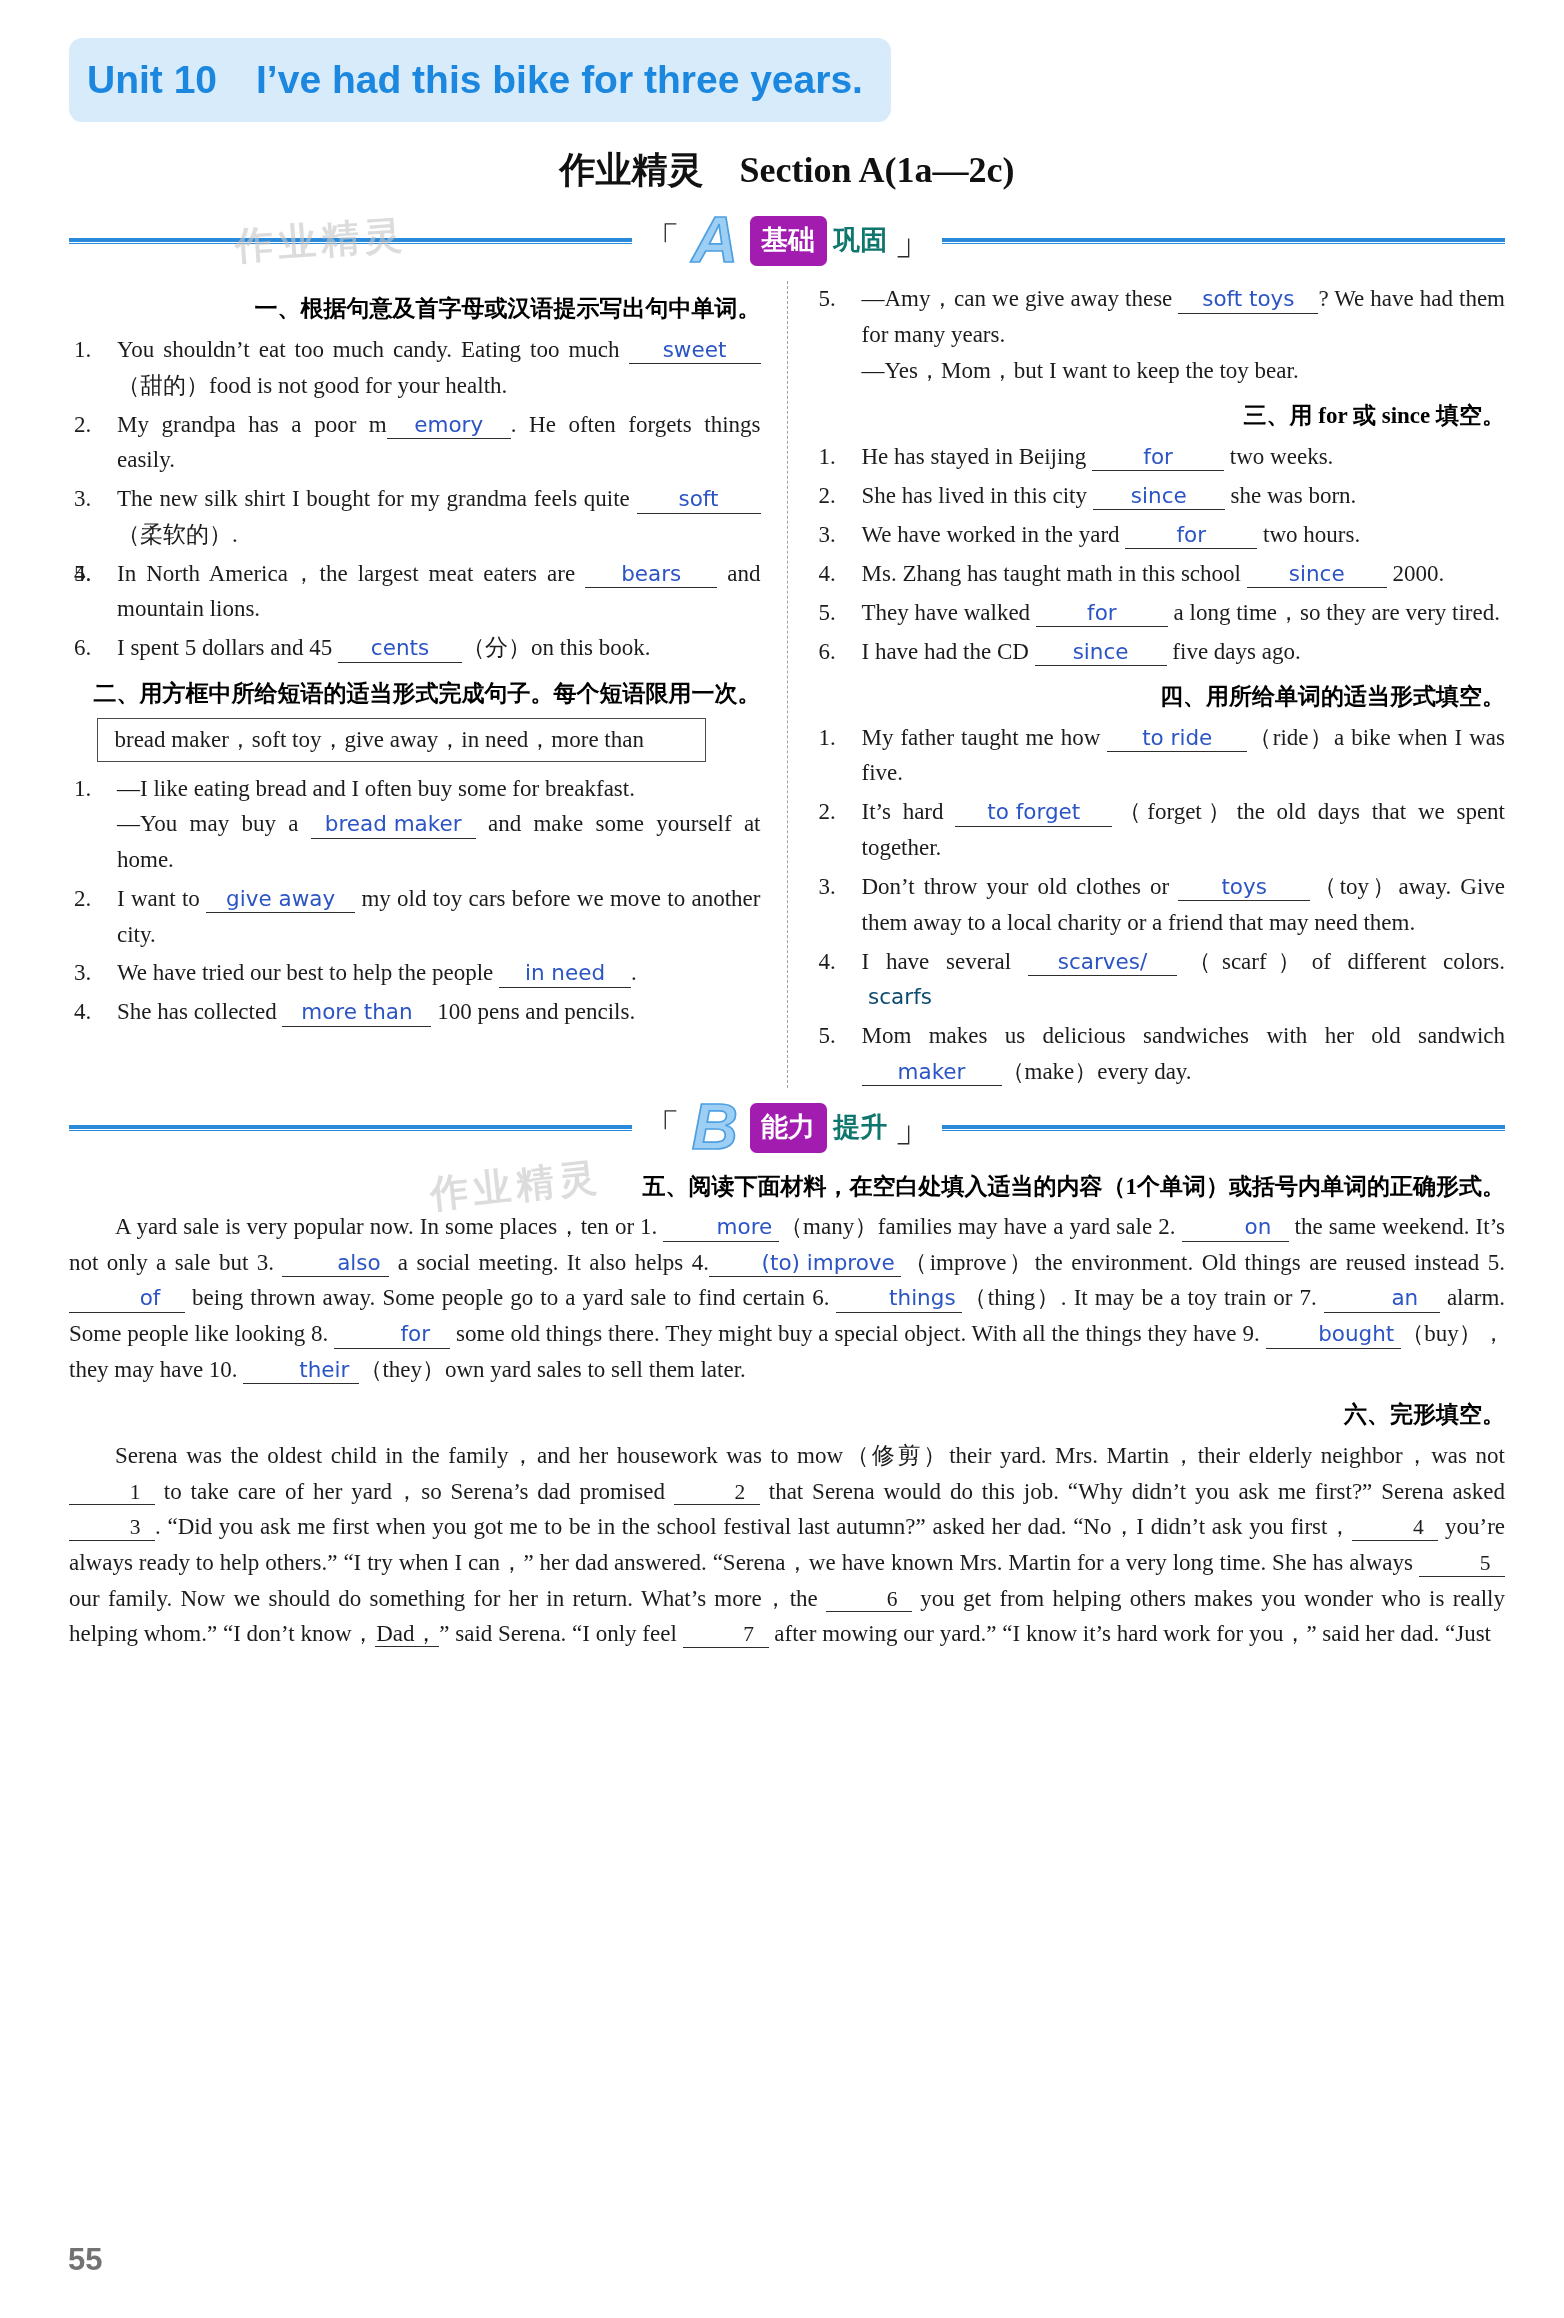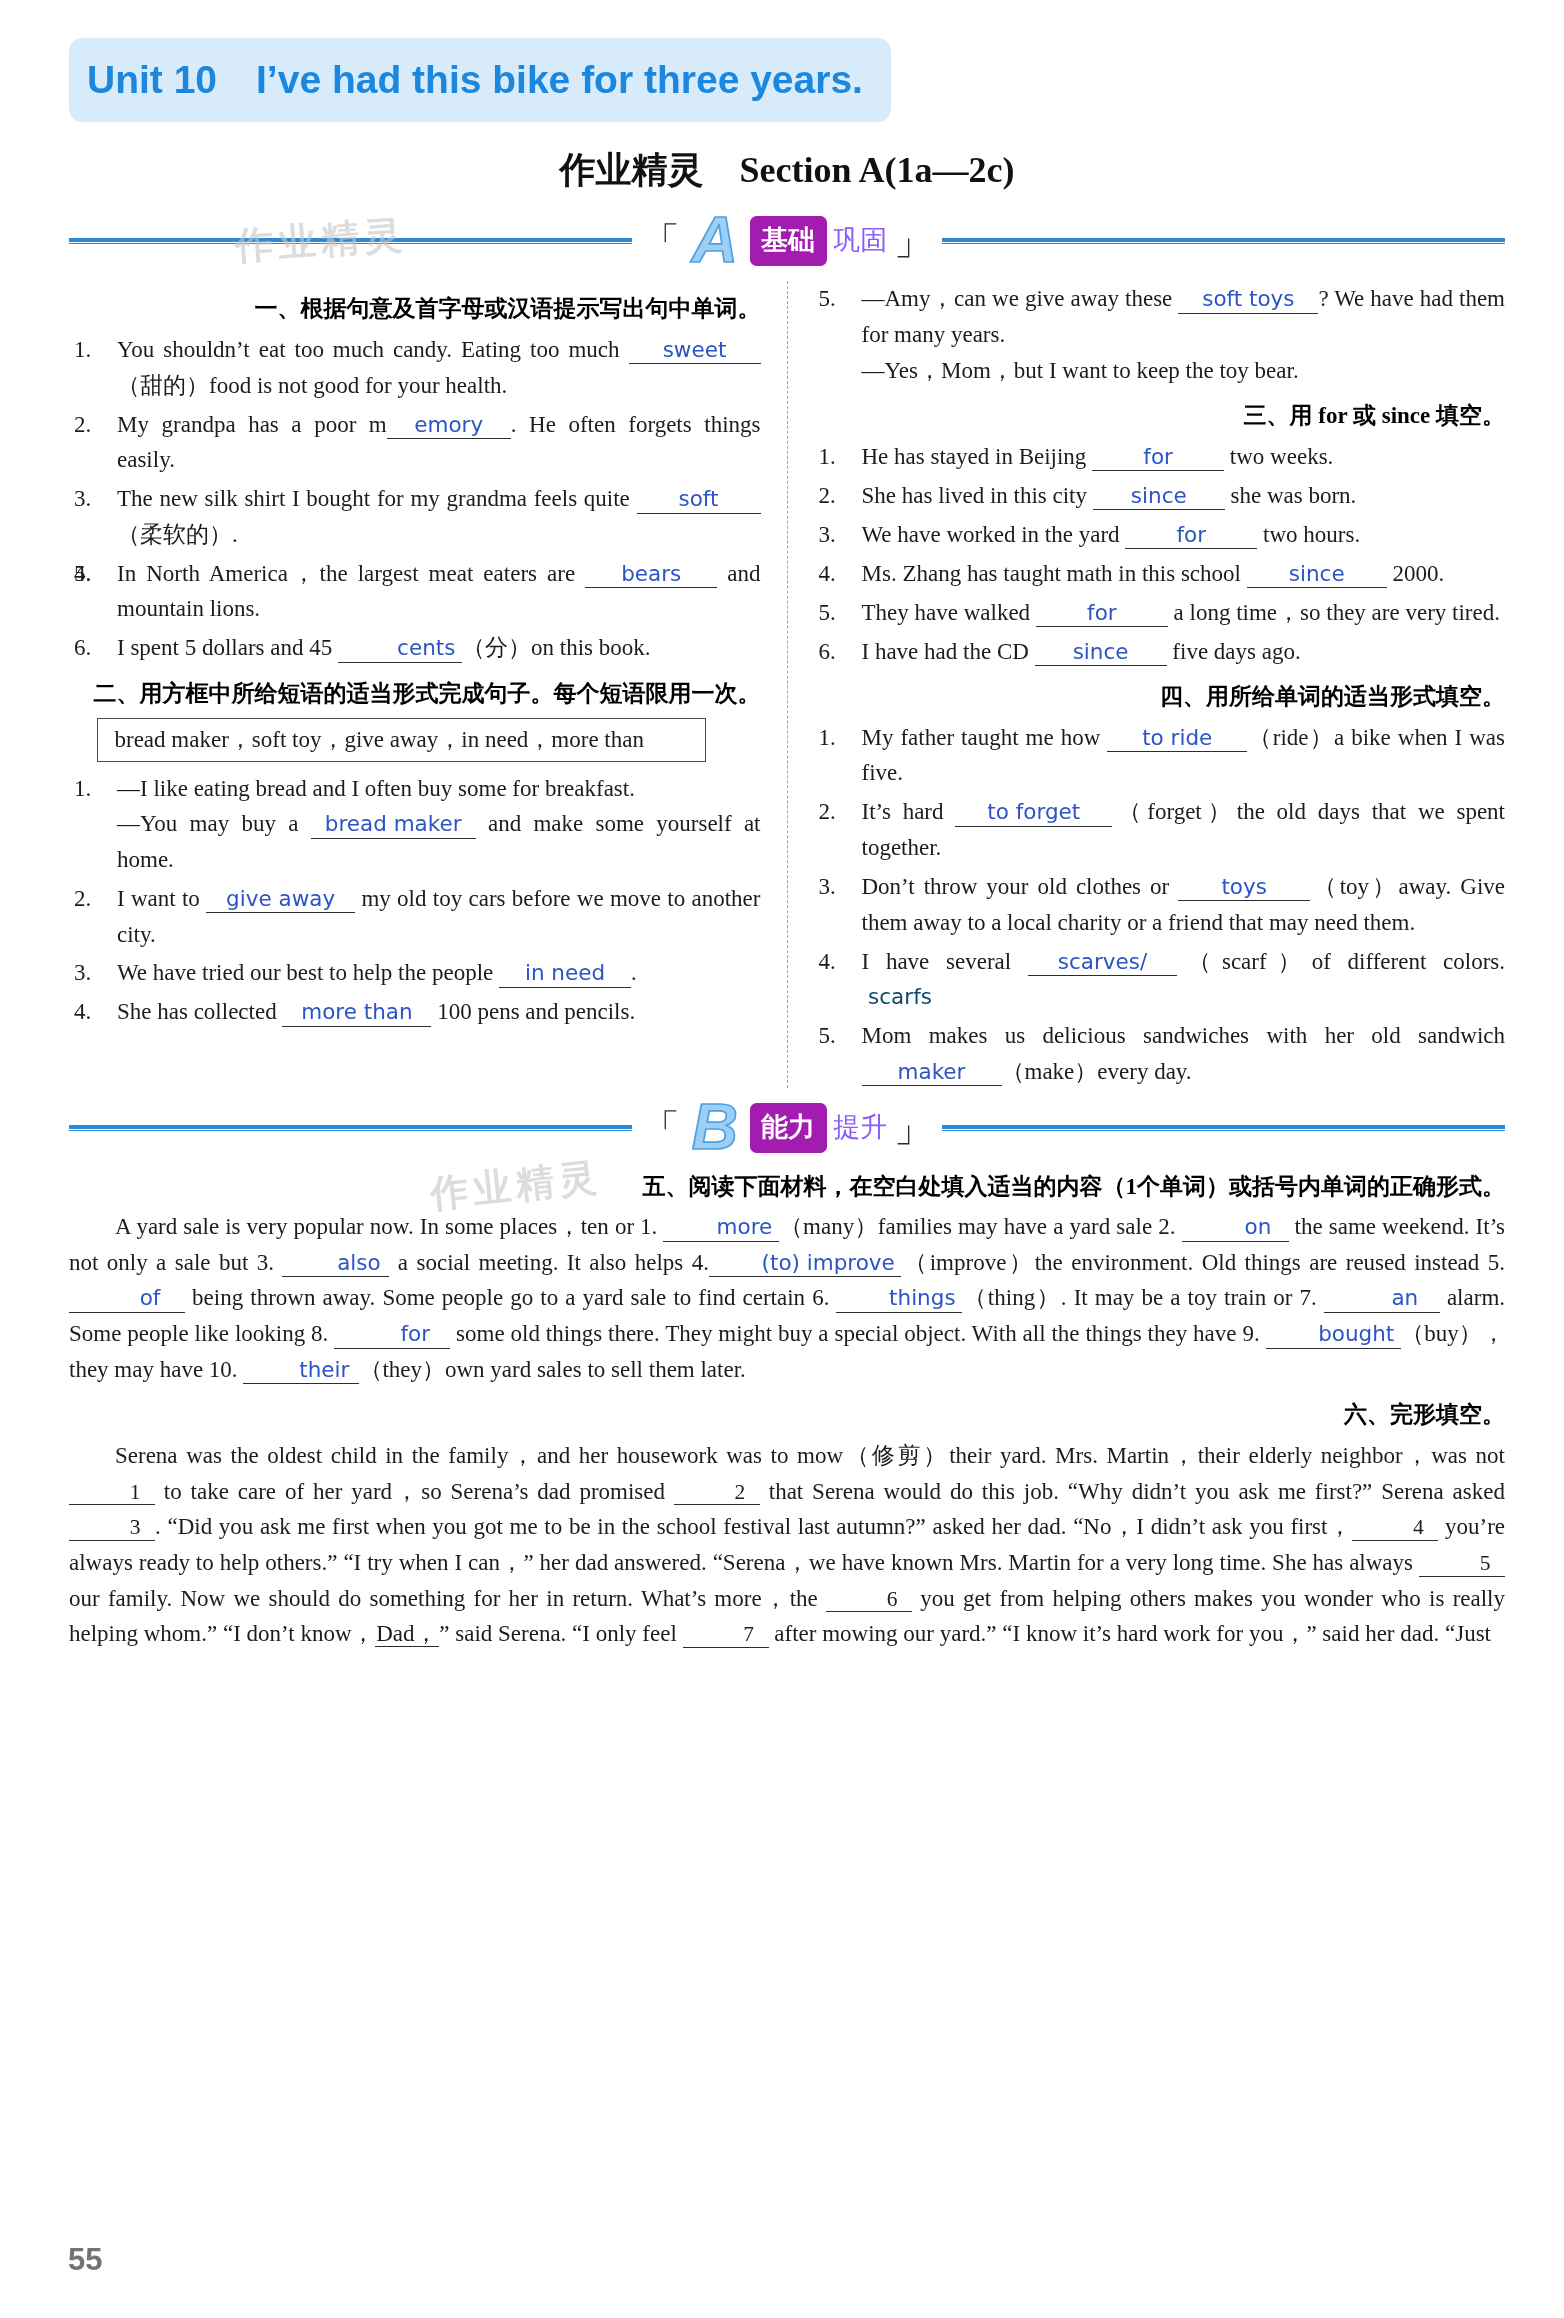--- a/index.html
+++ b/index.html
@@ -35,7 +35,7 @@
     background:#a21caf;color:#fff;font-weight:bold;font-size:27px;padding:4.1px 11.6px;
     border-radius:6.6px;font-family:"Liberation Sans",sans-serif;
   }
-  .sec-suffix{color:#8b5cf6;font-weight:normal;font-size:27px;font-family:"Liberation Sans",sans-serif;}
+  .sec-suffix{color:#0f766e;font-weight:bold;font-size:27px;font-family:"Liberation Sans",sans-serif;}
   .columns{display:flex;position:relative;gap:53px;}
   .columns::after{content:"";position:absolute;left:50%;top:0;bottom:5px;border-left:1.7px dashed #a2a2a2;}
   .col{flex:1;min-width:0;}

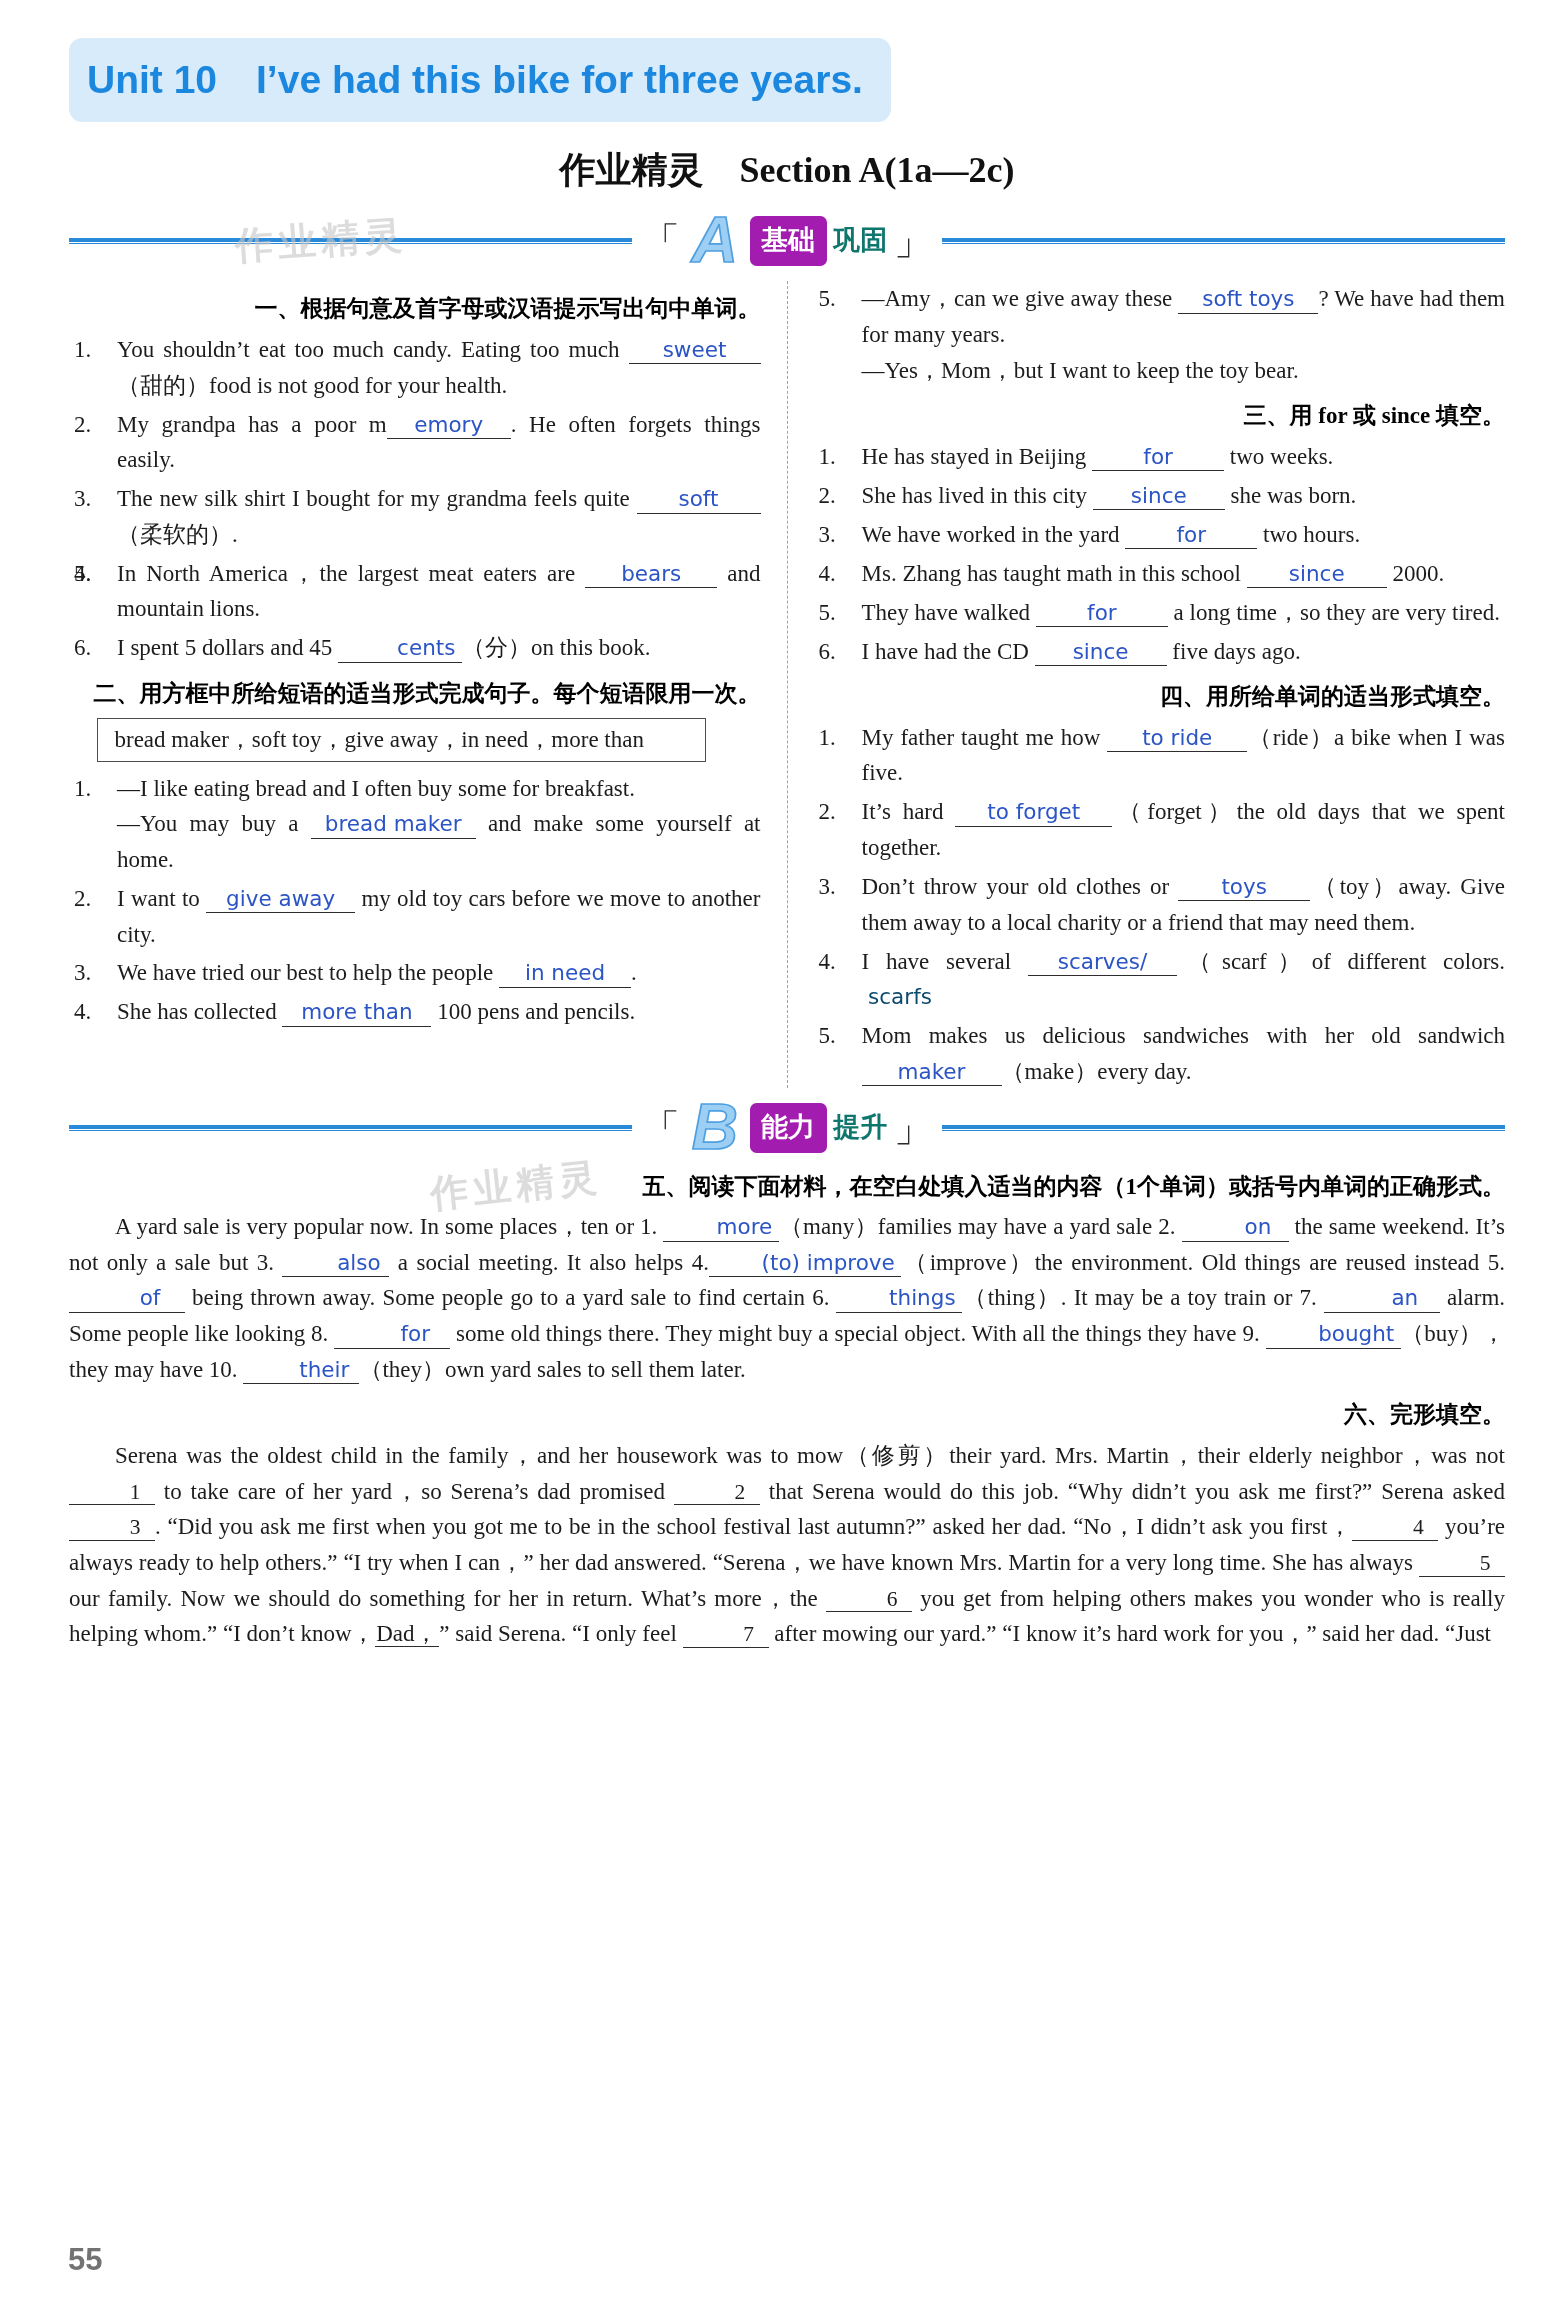--- a/index.html
+++ b/index.html
@@ -96,7 +96,7 @@
           <div class="item"><span class="num">3.</span><span class="item-body">The new silk shirt I bought for my grandma feels quite <span class="blank" style="min-width: 124px;"><span class="ans">soft</span></span>（柔软的）.</span></div>
           <div class="item"><span class="num">4.</span></div>
           <div class="item"><span class="num">5.</span><span class="item-body">In North America，the largest meat eaters are <span class="blank" style="min-width: 132px;"><span class="ans">bears</span></span> and mountain lions.</span></div>
-          <div class="item"><span class="num">6.</span><span class="item-body">I spent 5 dollars and 45 <span class="blank" style="min-width: 124px; text-align: right;"><span class="ans">cents</span></span>（分）on this book.</span></div>
+          <div class="item"><span class="num">6.</span><span class="item-body">I spent 5 dollars and 45 <span class="blank" style="min-width: 124px;"><span class="ans">cents</span></span>（分）on this book.</span></div>
         </div>
 
       <div class="ex-heading">二、用方框中所给短语的适当形式完成句子。每个短语限用一次。</div>

